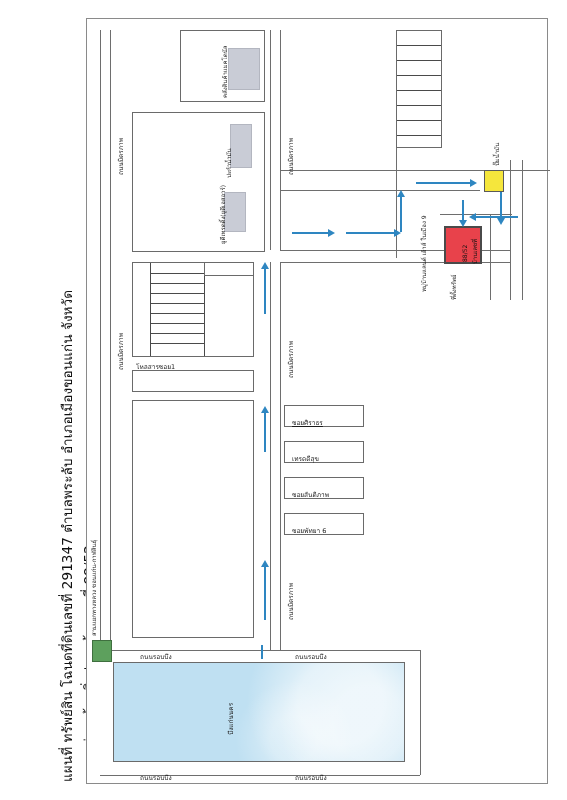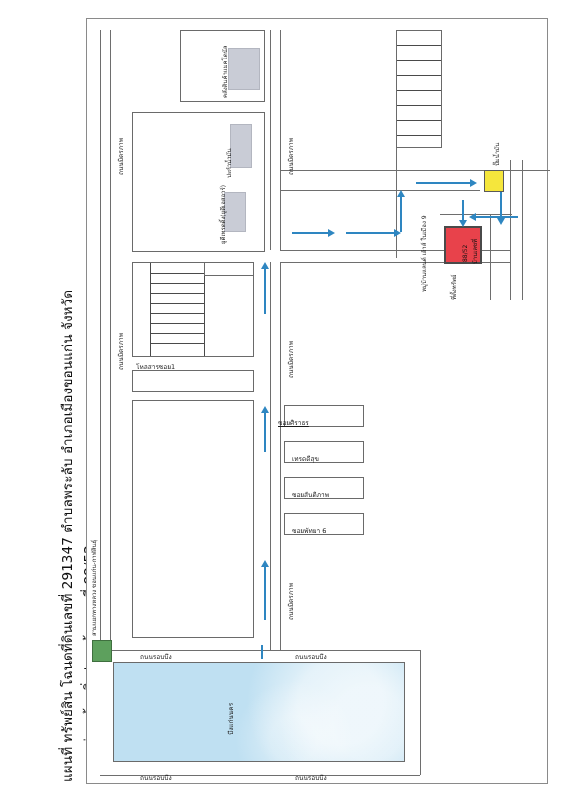--- a/index.html
+++ b/index.html
@@ -114,7 +114,7 @@
   <div class="outline" style="left:132px;top:400px;width:122px;height:238px;"></div>
 
   <div class="outline" style="left:284px;top:405px;width:80px;height:22px;"></div>
-  <div class="lbl ttxt-sm" style="left:278px;top:420px;text-decoration:underline;">ซอยศิราธร</div>
+  <div class="lbl ttxt-sm" style="left:292px;top:420px;text-decoration:underline;">ซอยศิราธร</div>
 
   <div class="outline" style="left:284px;top:441px;width:80px;height:22px;"></div>
   <div class="lbl ttxt-sm" style="left:292px;top:456px;">เทรดดีสุข</div>

